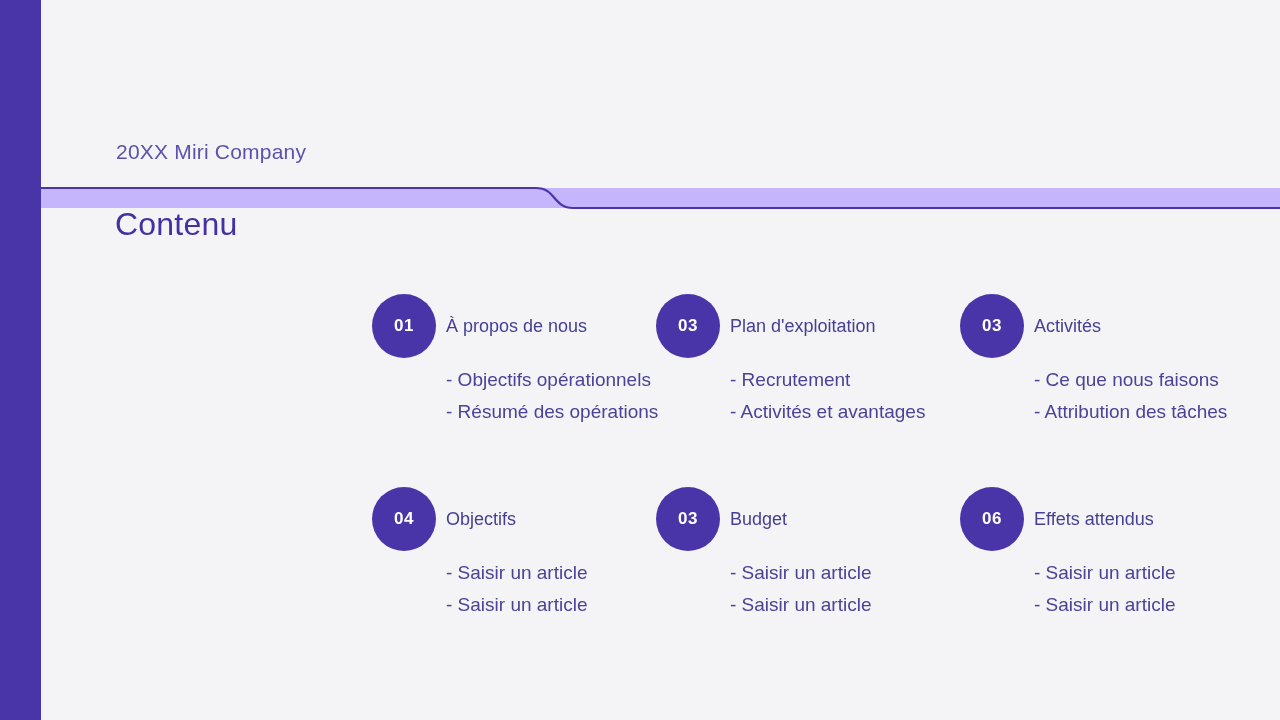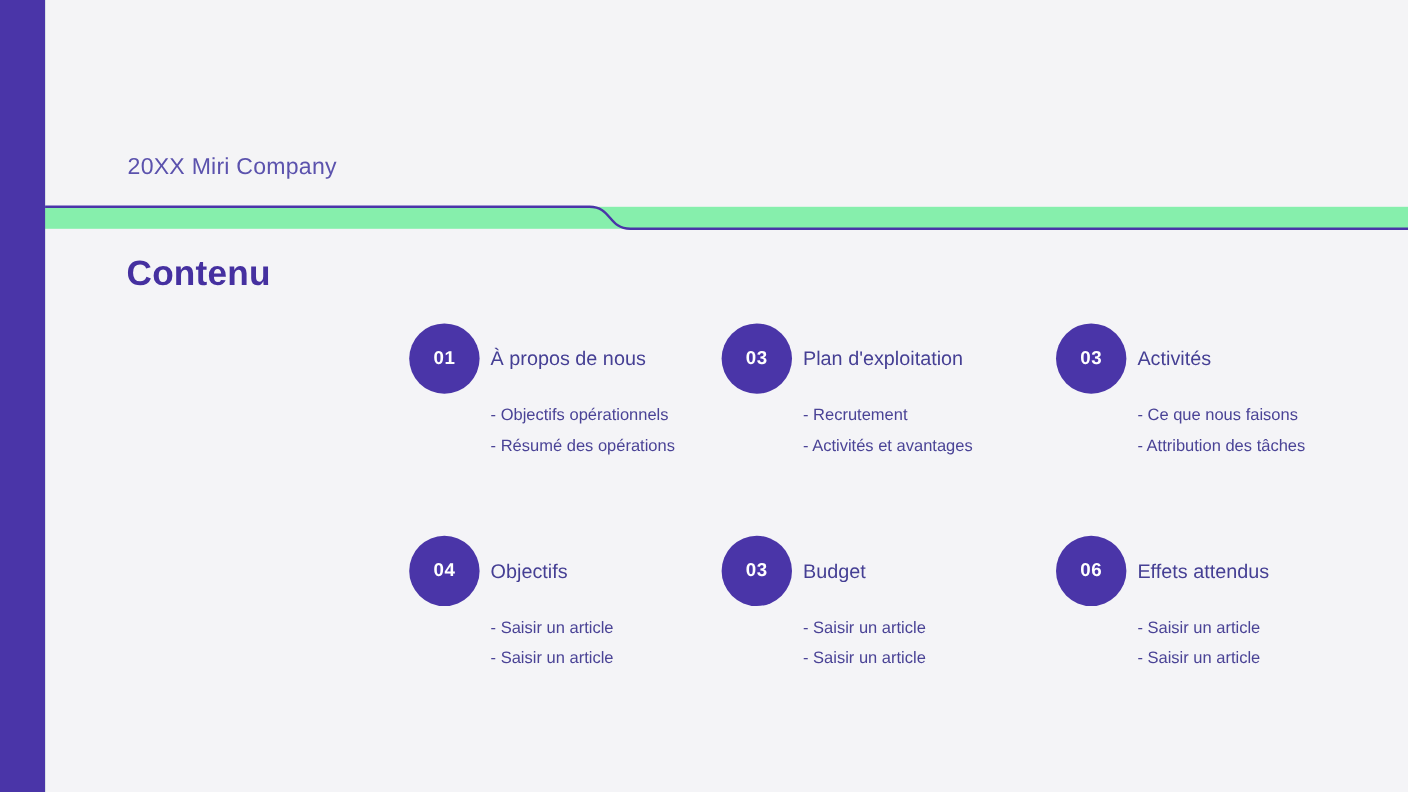--- a/index.html
+++ b/index.html
@@ -12,7 +12,7 @@
   .slide {
     position:relative;
     width:1280px; height:720px;
-    background:#86efac;
+    background:#c4b5fd;
   }
   
   .side-band {

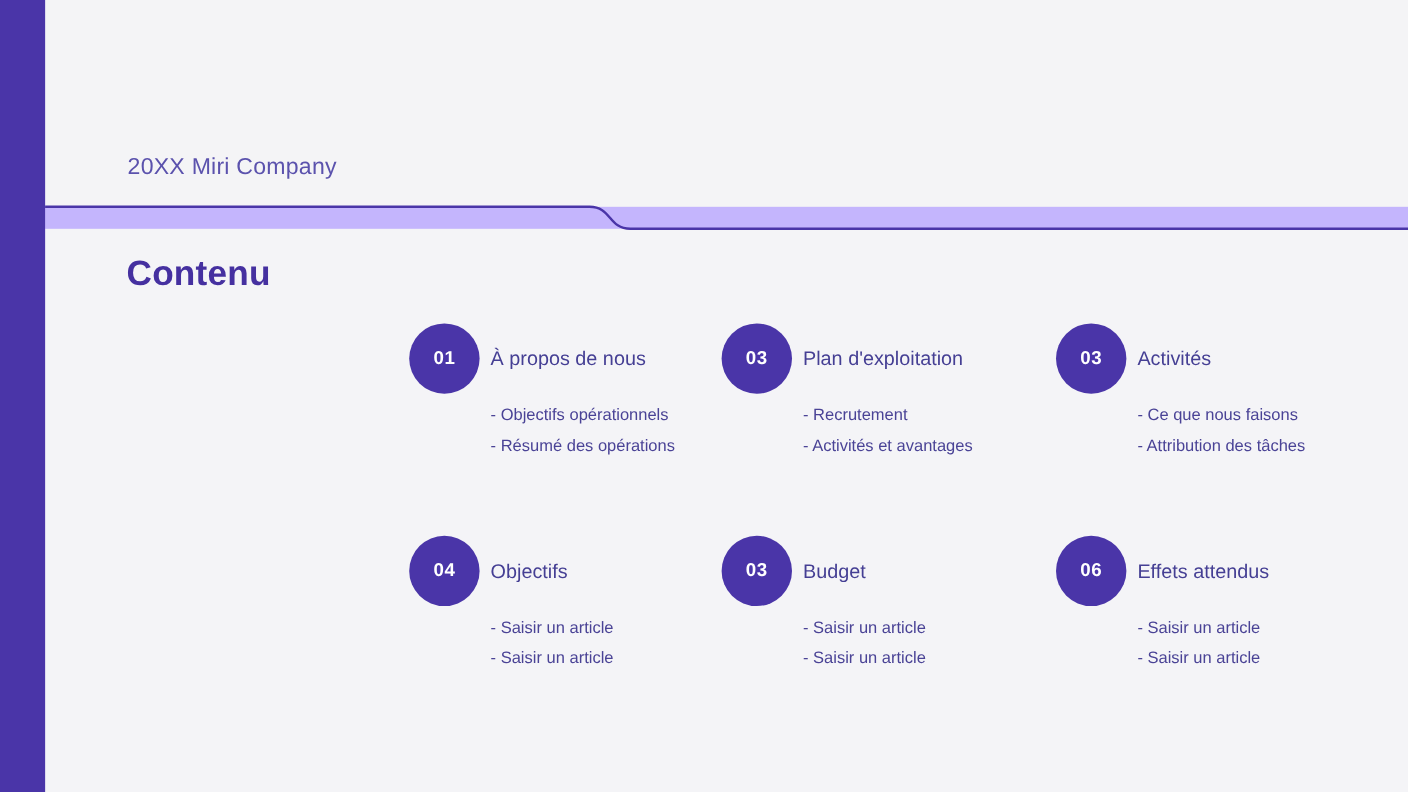--- a/index.html
+++ b/index.html
@@ -44,8 +44,8 @@
     white-space:nowrap;
   }
   .title {
-    position:absolute; left:115px; top:230px;
-    font-size:32px; font-weight:bold;
+    position:absolute; left:115px; top:206px;
+    font-size:32px; font-weight:normal;
     color:#4530a0; letter-spacing:0.2px;
     white-space:nowrap;
   }

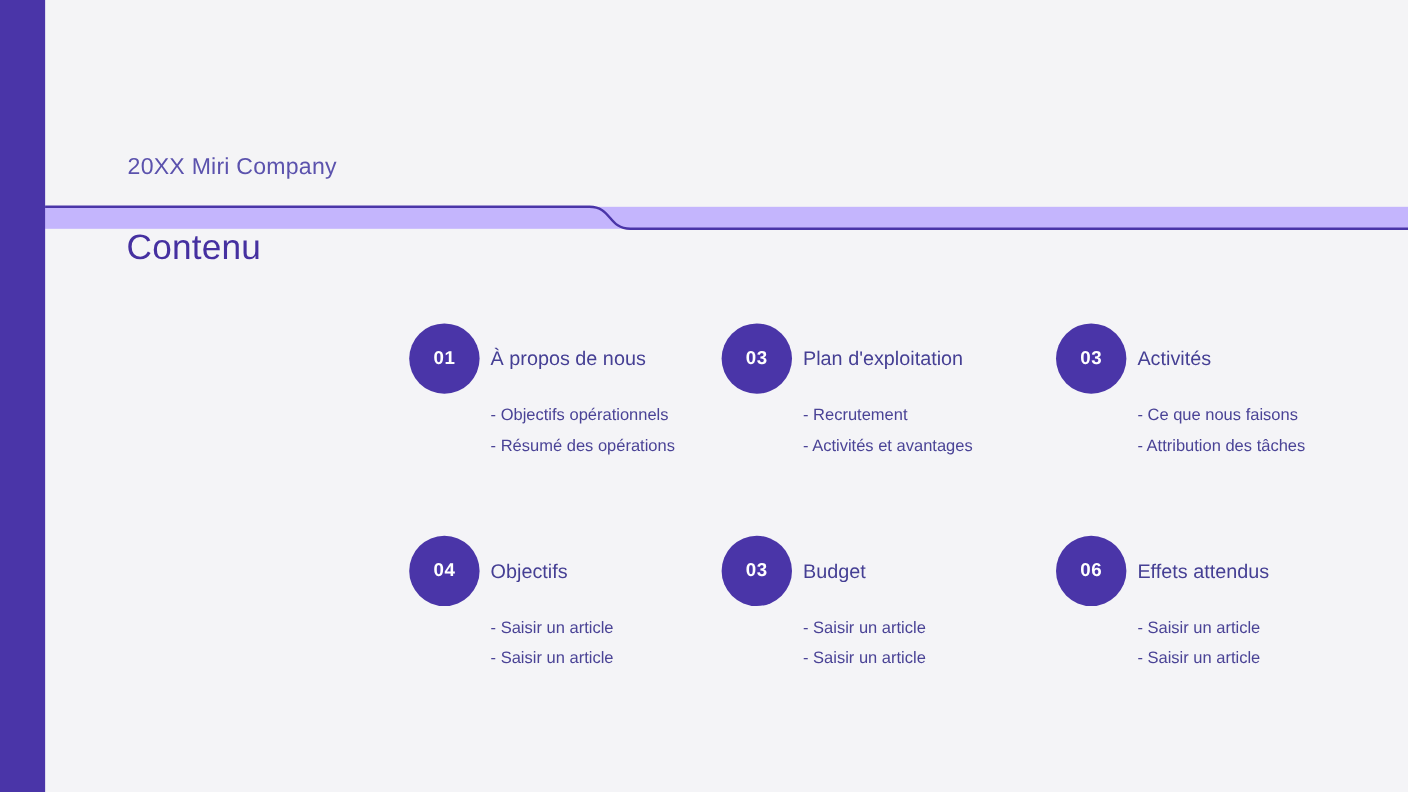--- a/index.html
+++ b/index.html
@@ -70,7 +70,7 @@
     display:flex; flex-direction:column; gap:11px;
   }
   .sub {
-    font-size:15px; font-weight:400;
+    font-size:19px; font-weight:400;
     color:#4a4396; white-space:nowrap;
     line-height:1.1;
   }

